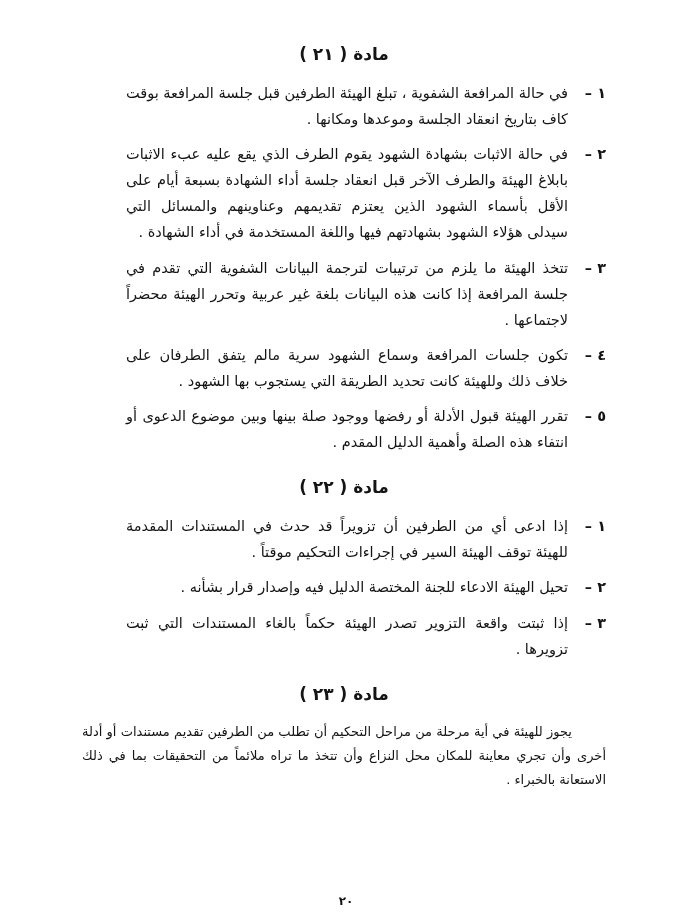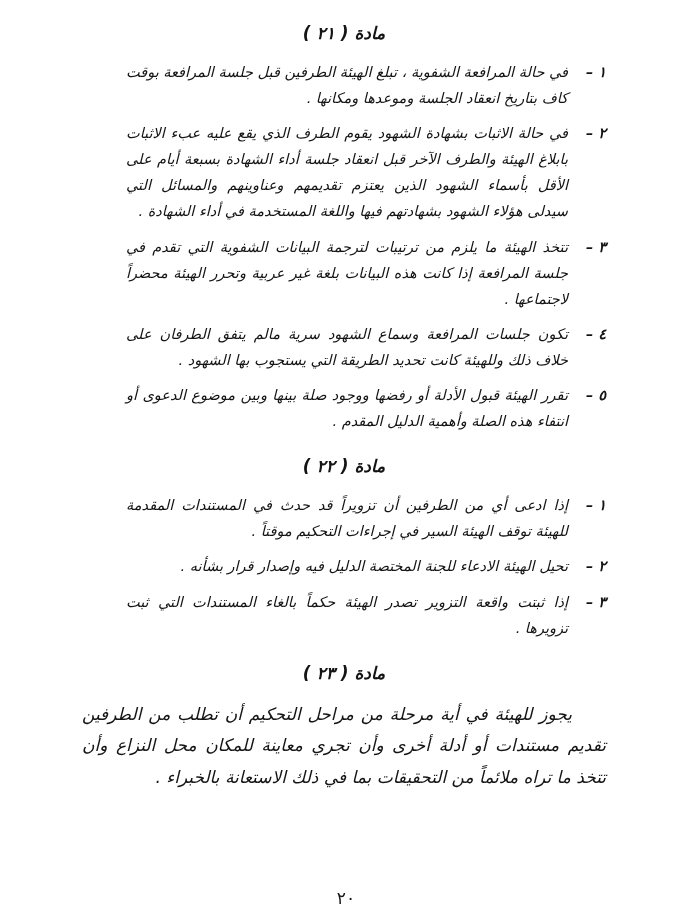--- a/index.html
+++ b/index.html
@@ -19,9 +19,8 @@
   .page {
     position: absolute;
     inset: 0;
-    padding: 15px 86px 60px 82px;
+    padding: 36px 86px 60px 82px;
     box-sizing: border-box;
-    font-style: italic;
   }
   .article-heading {
     text-align: center;

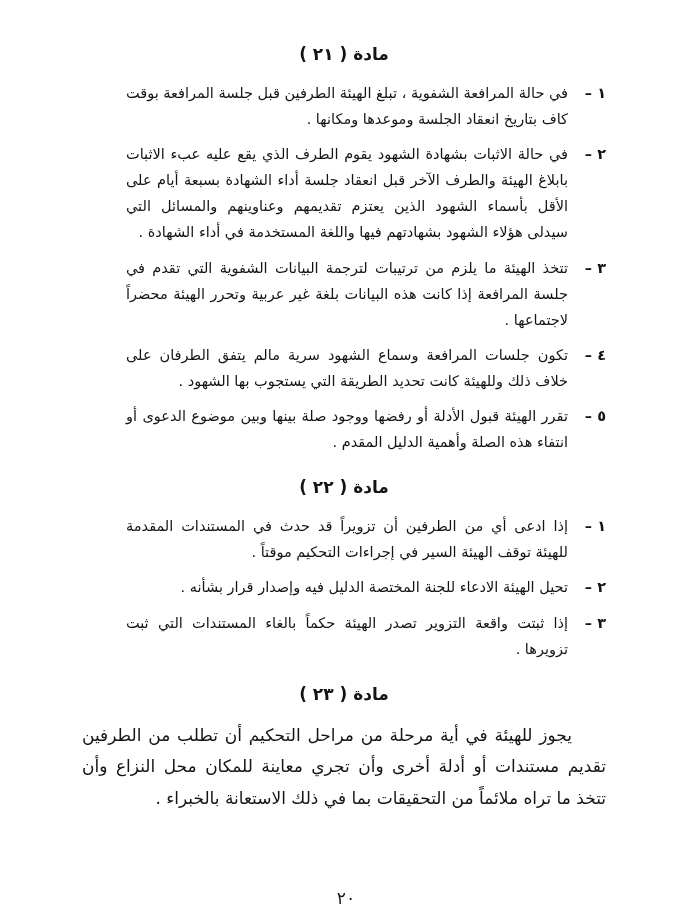--- a/index.html
+++ b/index.html
@@ -53,7 +53,7 @@
     margin-left: 44px;
   }
   .paragraph {
-    font-size: 17px;
+    font-size: 13px;
     line-height: 1.85;
     text-align: justify;
     text-indent: 34px;

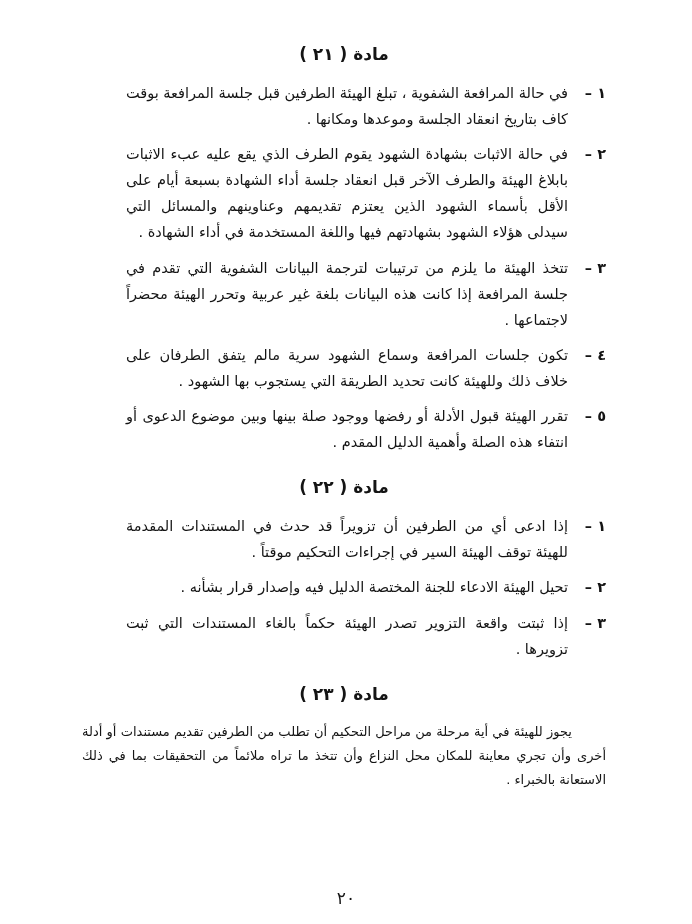--- a/index.html
+++ b/index.html
@@ -65,8 +65,8 @@
     left: 0;
     right: 0;
     text-align: center;
-    font-weight: normal;
-    font-size: 17px;
+    font-weight: bold;
+    font-size: 12px;
   }
 </style>
 </head>

